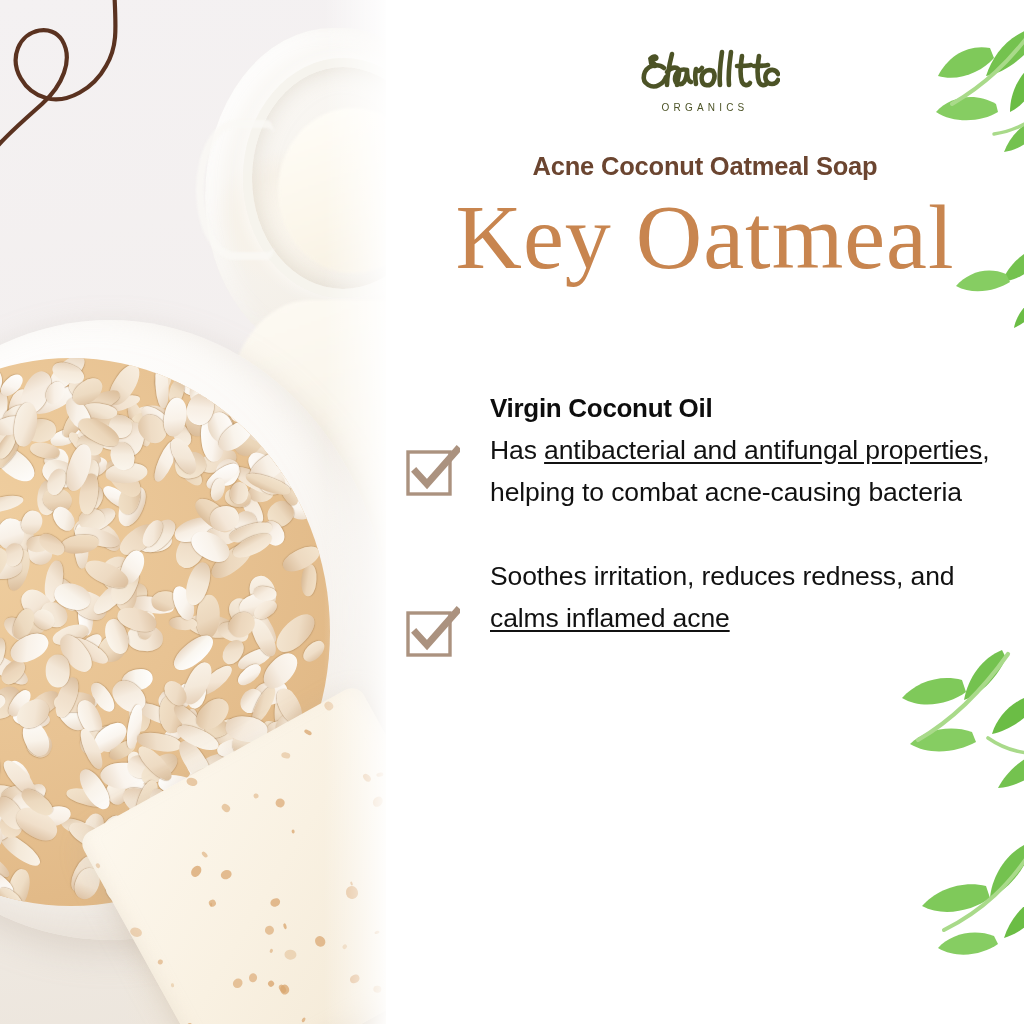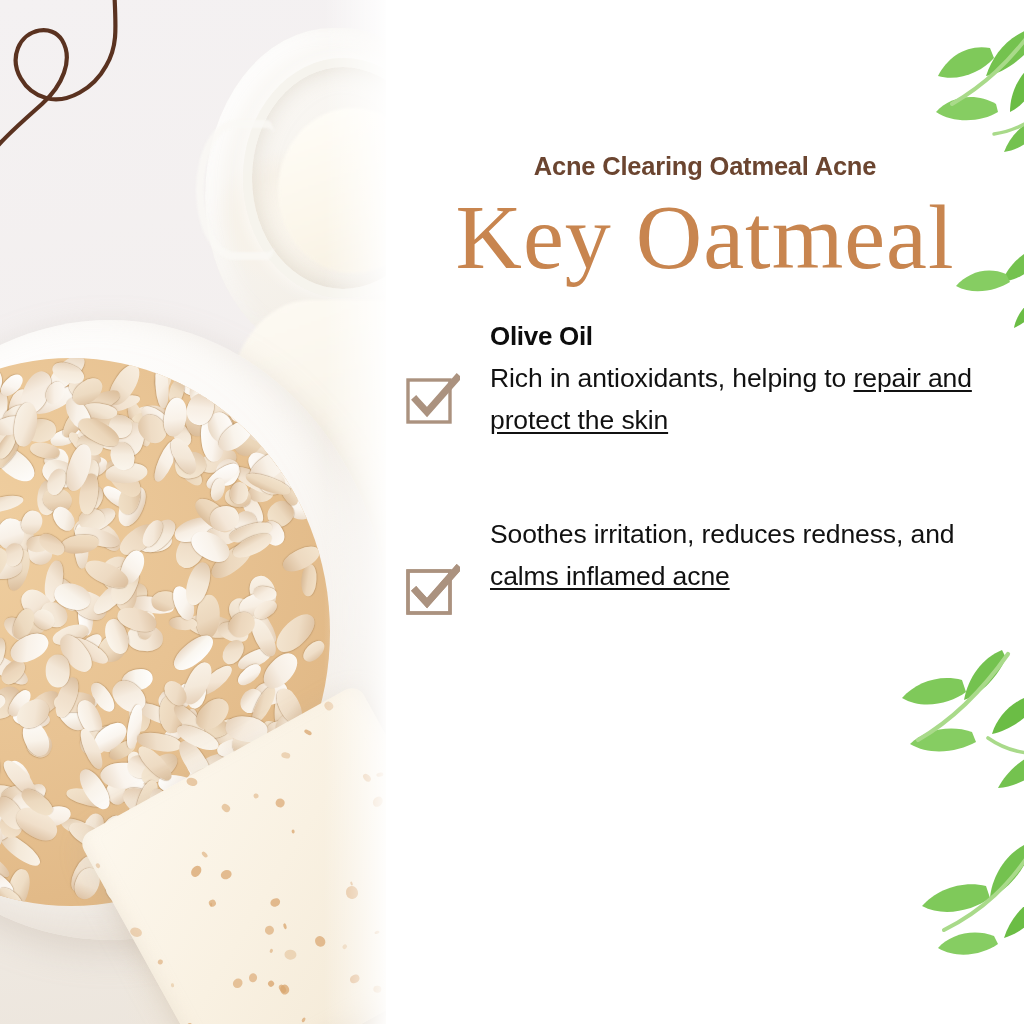--- a/index.html
+++ b/index.html
@@ -611,6 +611,26 @@
 
   <div class="content">
 
+    <div class="logo">
+      <svg width="150" height="52" viewBox="0 0 150 52">
+        <g fill="#4c5326">
+          <path d="M18 10 c3-4 8-5 10-2 c2 3 -1 6 -4 5 c4 2 5 6 2 7 c-3 1 -6-1 -7-4 z"></path>
+        </g>
+        <g fill="none" stroke="#4c5326" stroke-width="4.6" stroke-linecap="round" stroke-linejoin="round">
+          <path d="M34 20 c-6-5 -18-3 -20 7 c-2 9 8 14 15 10 c4-2 6-5 7-8"></path>
+          <path d="M42 6 c-3 12 -5 22 -5 31 M37 24 c5-6 12-6 12 1 c0 4 -2 8 -2 12"></path>
+          <path d="M57 22 c-6-2 -12 2 -12 9 c0 5 6 7 9 3 c2-3 3-7 3-12 c0 6 1 11 4 12"></path>
+          <path d="M66 36 c-1-6 -1-11 0-15 c2 3 4 2 6-1"></path>
+          <path d="M83 23 c-7-3 -13 3 -11 10 c1 5 8 6 11 1 c2-4 2-8 0-11"></path>
+          <path d="M92 4 c-2 14 -3 24 -2 33"></path>
+          <path d="M101 4 c-2 14 -3 24 -2 33"></path>
+          <path d="M107 18 c5 0 10 0 14-1 M112 8 c-2 12 -2 20 0 26 c2 4 6 4 8 1"></path>
+          <path d="M124 18 c5 0 10 0 14-1 M129 8 c-2 12 -2 20 0 26 c2 4 6 4 8 1"></path>
+          <path d="M148 26 c-2-5 -9-6 -12 0 c-2 5 1 10 6 10 c3 0 5-2 6-4"></path>
+        </g>
+      </svg>
+      <div class="logo-sub">ORGANICS</div>
+    </div>
 
     <div class="subtitle">Acne Clearing Oatmeal Acne</div>
 

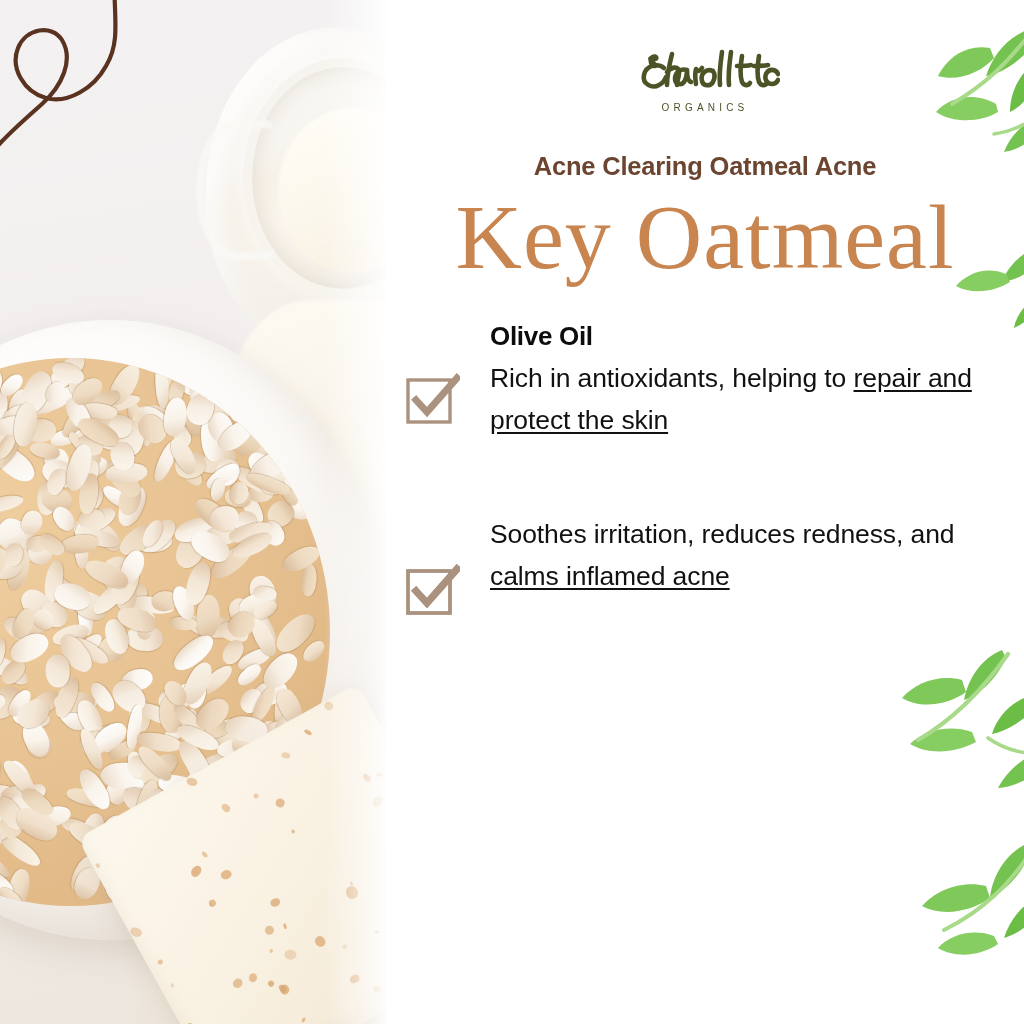--- a/index.html
+++ b/index.html
@@ -632,7 +632,7 @@
       <div class="logo-sub">ORGANICS</div>
     </div>
 
-    <div class="subtitle">Acne Clearing Oatmeal Acne</div>
+    <div class="subtitle">Acne Coconut Oatmeal Soap</div>
 
     <div class="title">Key Oatmeal</div>
 

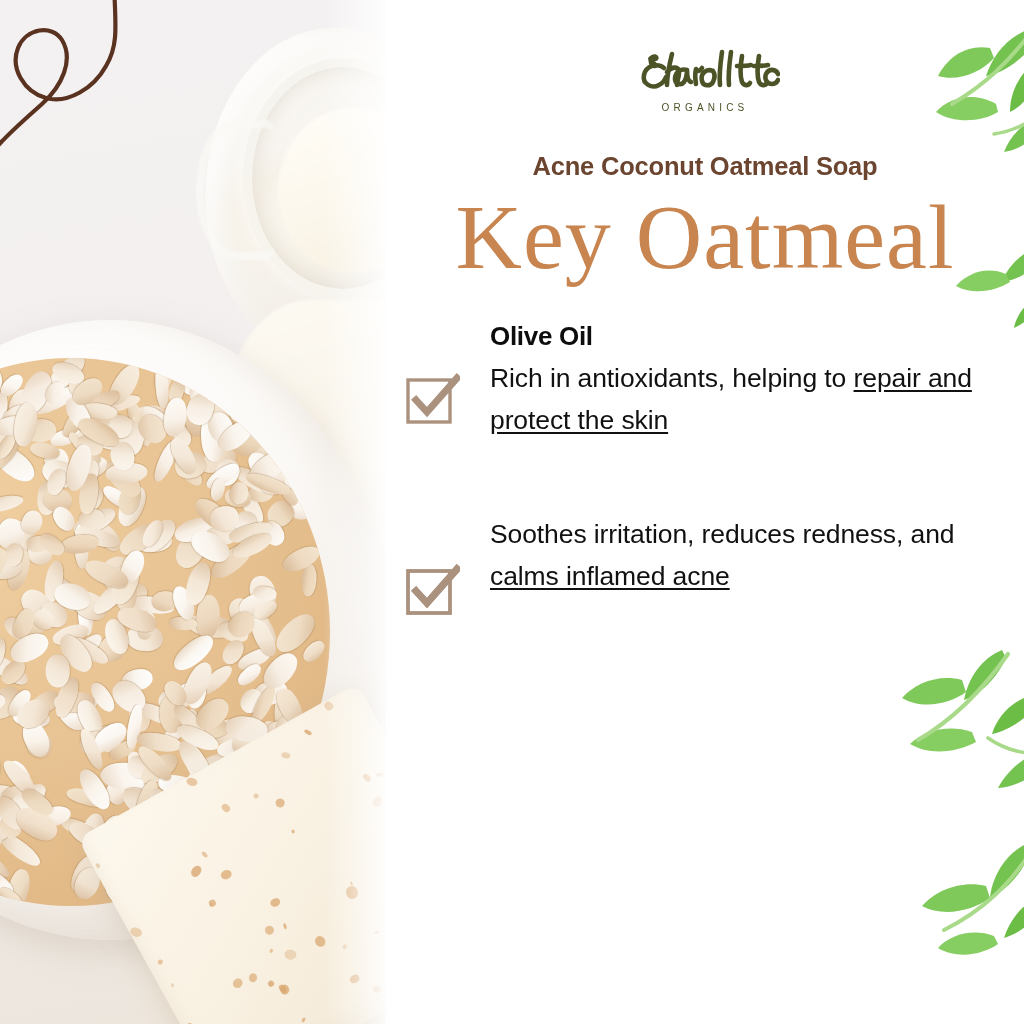--- a/index.html
+++ b/index.html
@@ -638,16 +638,6 @@
 
     <div class="benefits">
 
-      <div class="benefit" style="top:0;">
-        <div class="checkbox" style="top:48px;">
-          <svg width="56" height="56" viewBox="0 0 56 56">
-            <rect x="4" y="10" width="42" height="42" fill="none" stroke="#ab927f" stroke-width="3.4"></rect>
-            <path d="M12 30 L23 42 L53 8" fill="none" stroke="#ab927f" stroke-width="7" stroke-linecap="square" stroke-linejoin="miter"></path>
-          </svg>
-        </div>
-        <div class="benefit-head">Olive Oil</div>
-        <div class="benefit-body"><span>Rich in antioxidants, helping to </span><span class="u">repair and protect the skin</span><span></span></div>
-      </div>
 
       <div class="benefit" style="margin-top:72px;">
         <div class="checkbox" style="top:48px;">

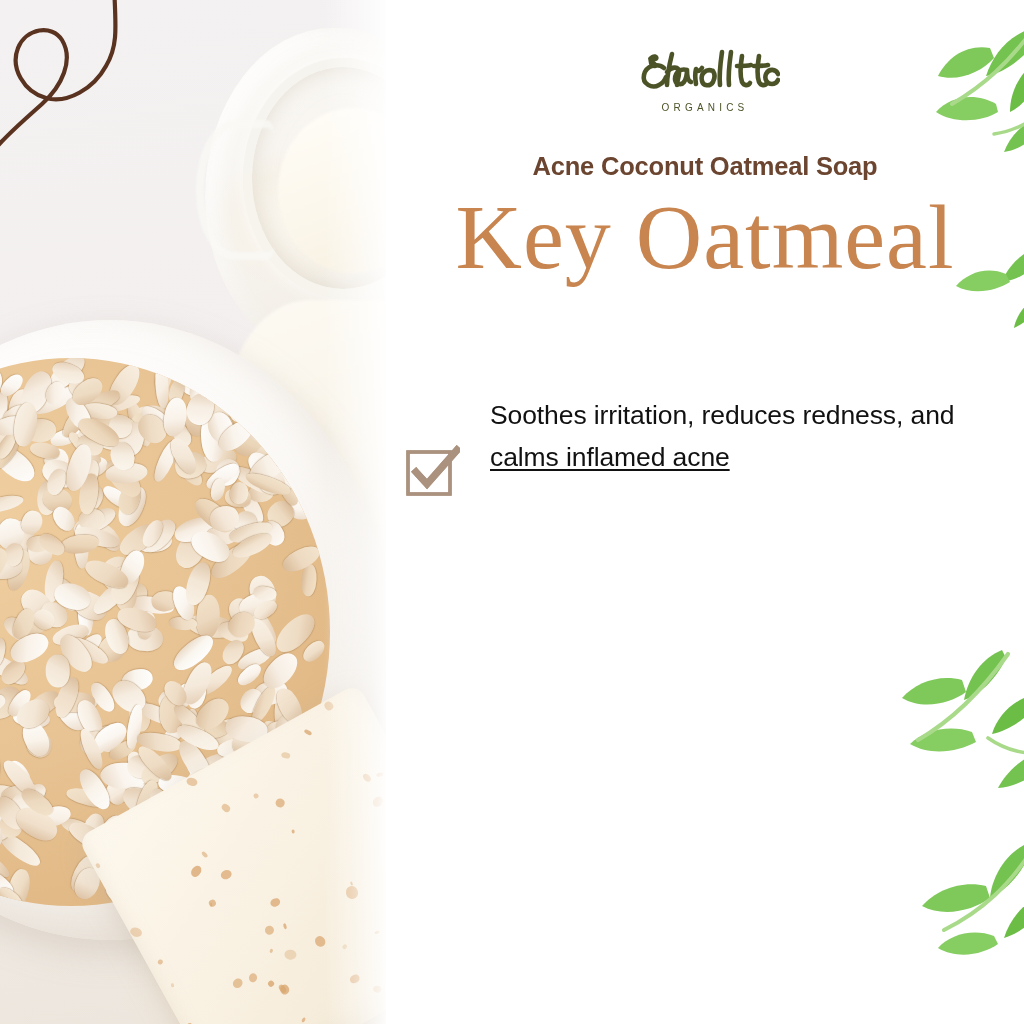--- a/index.html
+++ b/index.html
@@ -646,6 +646,7 @@
             <path d="M12 30 L23 42 L53 8" fill="none" stroke="#ab927f" stroke-width="7" stroke-linecap="square" stroke-linejoin="miter"></path>
           </svg>
         </div>
+        <div class="benefit-head">Virgin Coconut Oil</div>
       </div>
 
       <div class="benefit" style="margin-top:42px;">

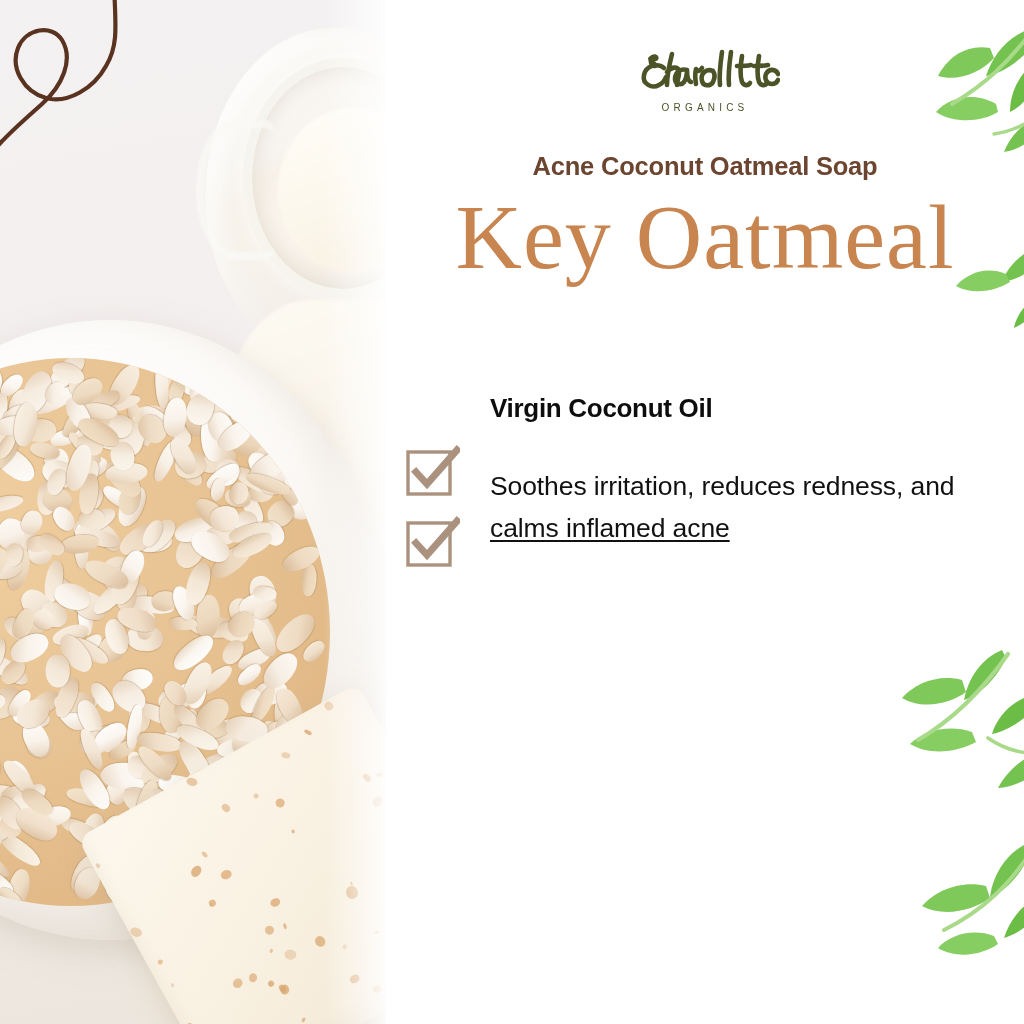--- a/index.html
+++ b/index.html
@@ -647,6 +647,7 @@
           </svg>
         </div>
         <div class="benefit-head">Virgin Coconut Oil</div>
+        <div class="benefit-body"><span>Has </span><span class="u">antibacterial and antifungal properties</span><span>, helping to combat acne-causing bacteria</span></div>
       </div>
 
       <div class="benefit" style="margin-top:42px;">

